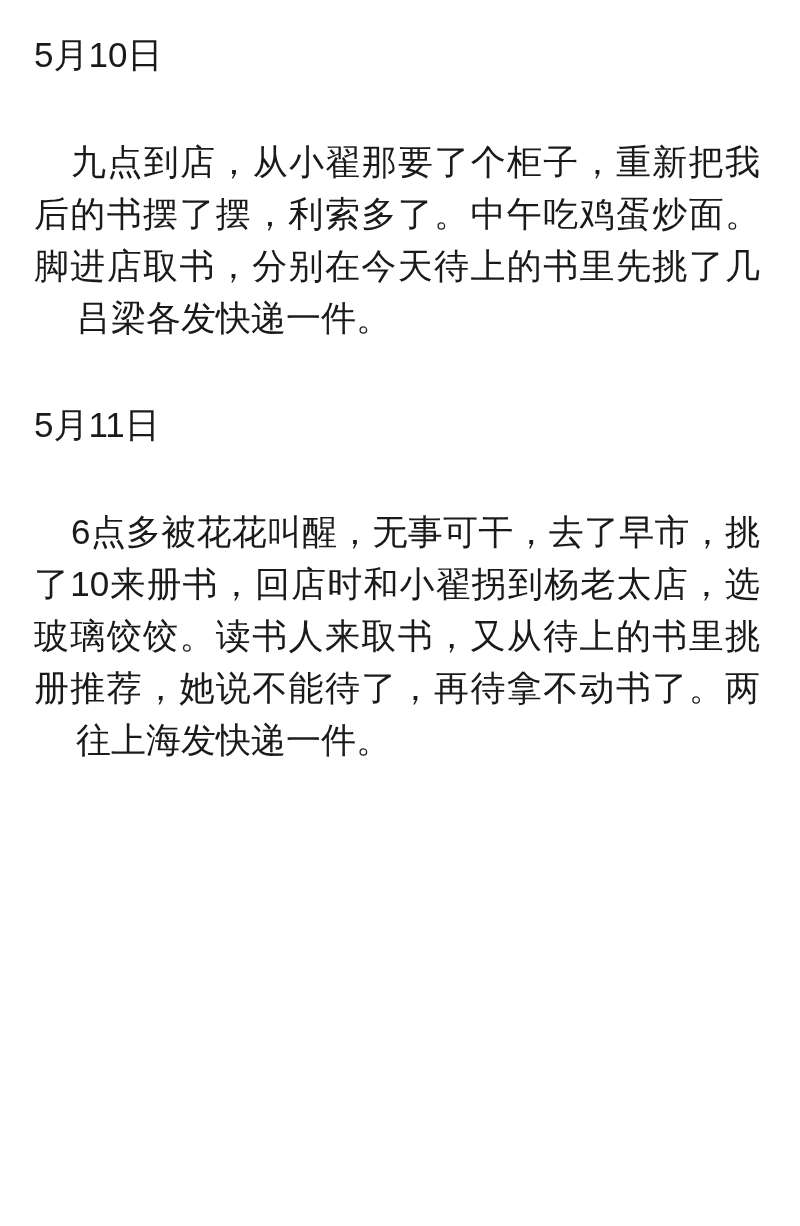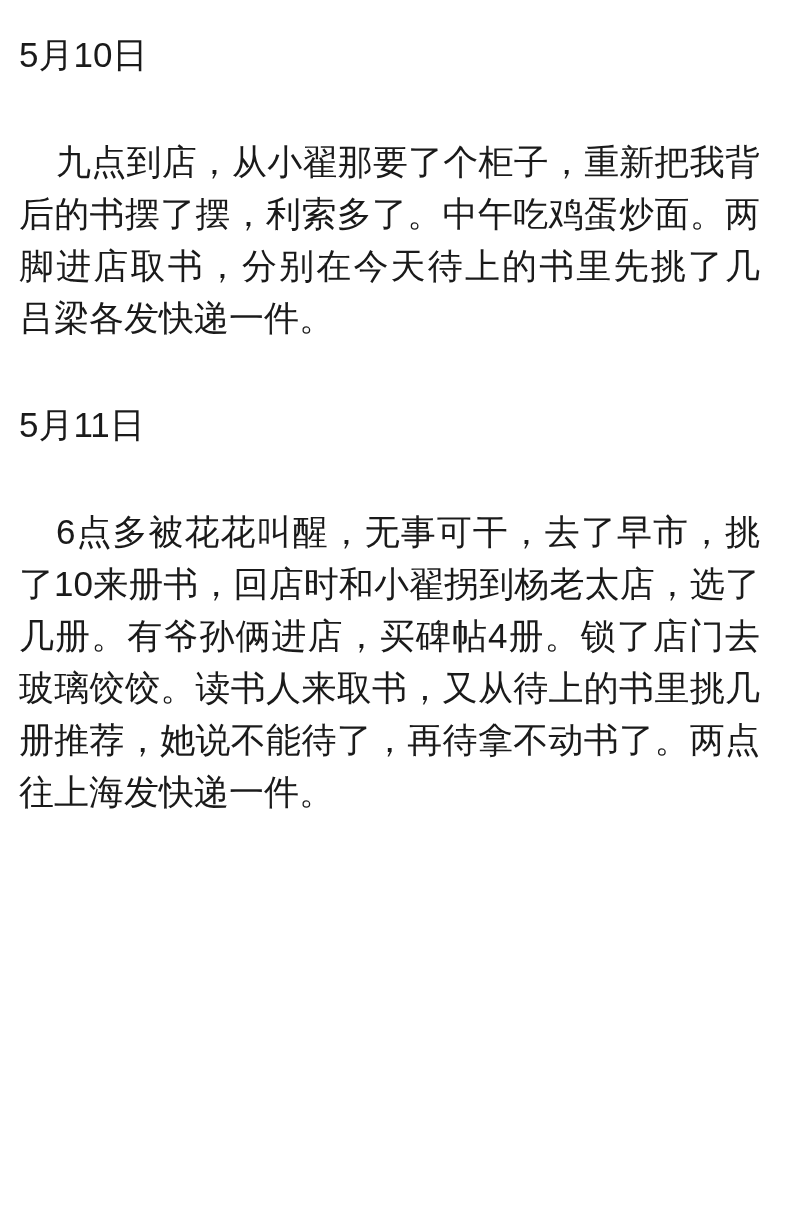--- a/index.html
+++ b/index.html
@@ -16,7 +16,7 @@
     box-sizing: border-box;
     width: 788px;
     height: 1226px;
-    padding: 29px 28px 0 19px;
+    padding: 29px 28px 0 34px;
     font-family: "Liberation Sans", sans-serif;
     font-size: 35px;
     line-height: 52px;

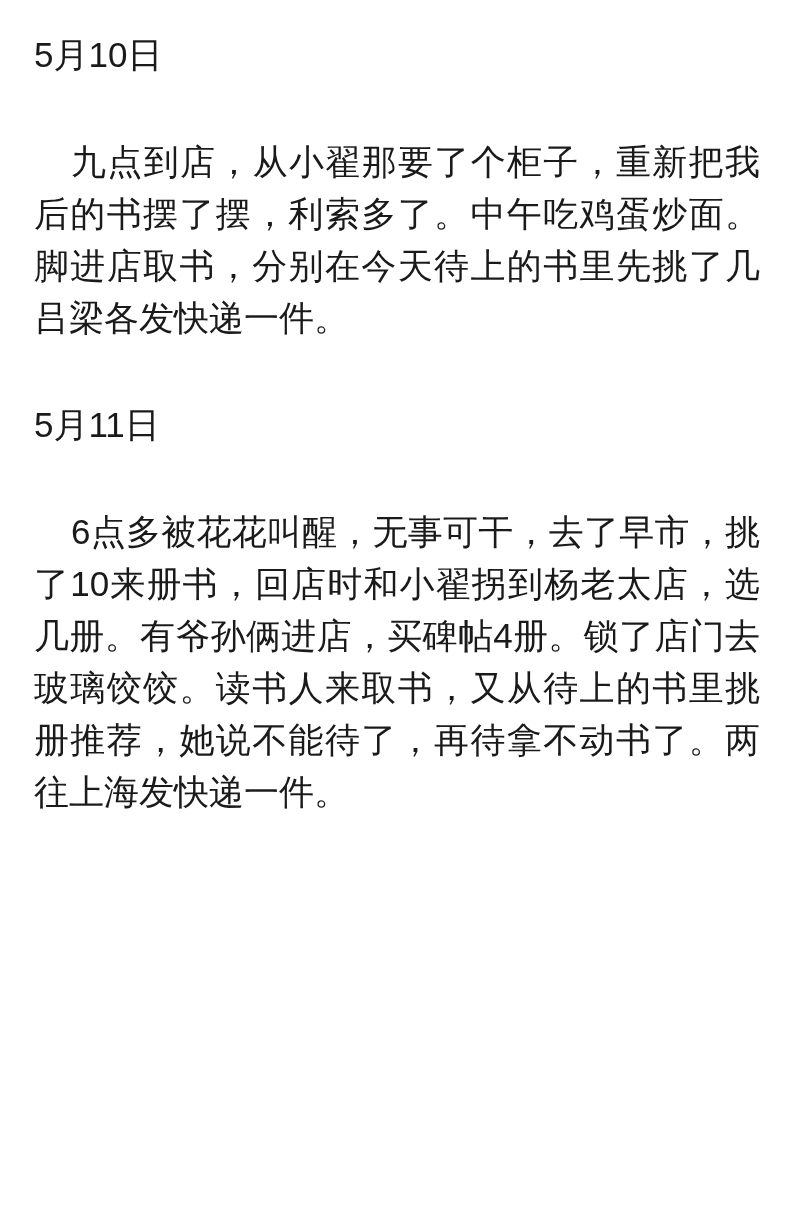--- a/index.html
+++ b/index.html
@@ -49,6 +49,7 @@
   .line.last {
     text-align: right;
     text-align-last: left;
+    margin-left: 42px;
   }
 </style>
 </head>

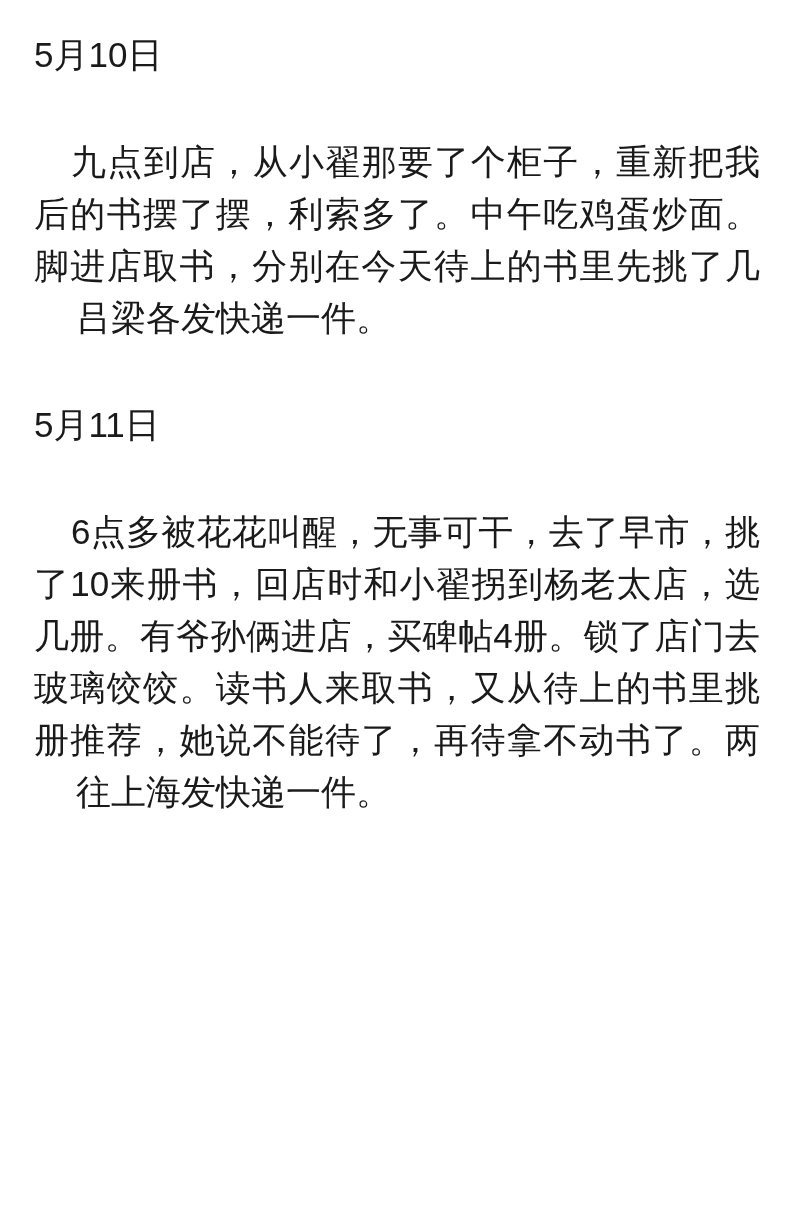--- a/index.html
+++ b/index.html
@@ -67,7 +67,6 @@
     <div class="paragraph">
       <div class="line first">6点多被花花叫醒，无事可干，去了早市，挑</div>
       <div class="line">了10来册书，回店时和小翟拐到杨老太店，选了</div>
-      <div class="line">几册。有爷孙俩进店，买碑帖4册。锁了店门去</div>
       <div class="line">玻璃饺饺。读书人来取书，又从待上的书里挑几</div>
       <div class="line">册推荐，她说不能待了，再待拿不动书了。两点</div>
       <div class="line last">往上海发快递一件。</div>

